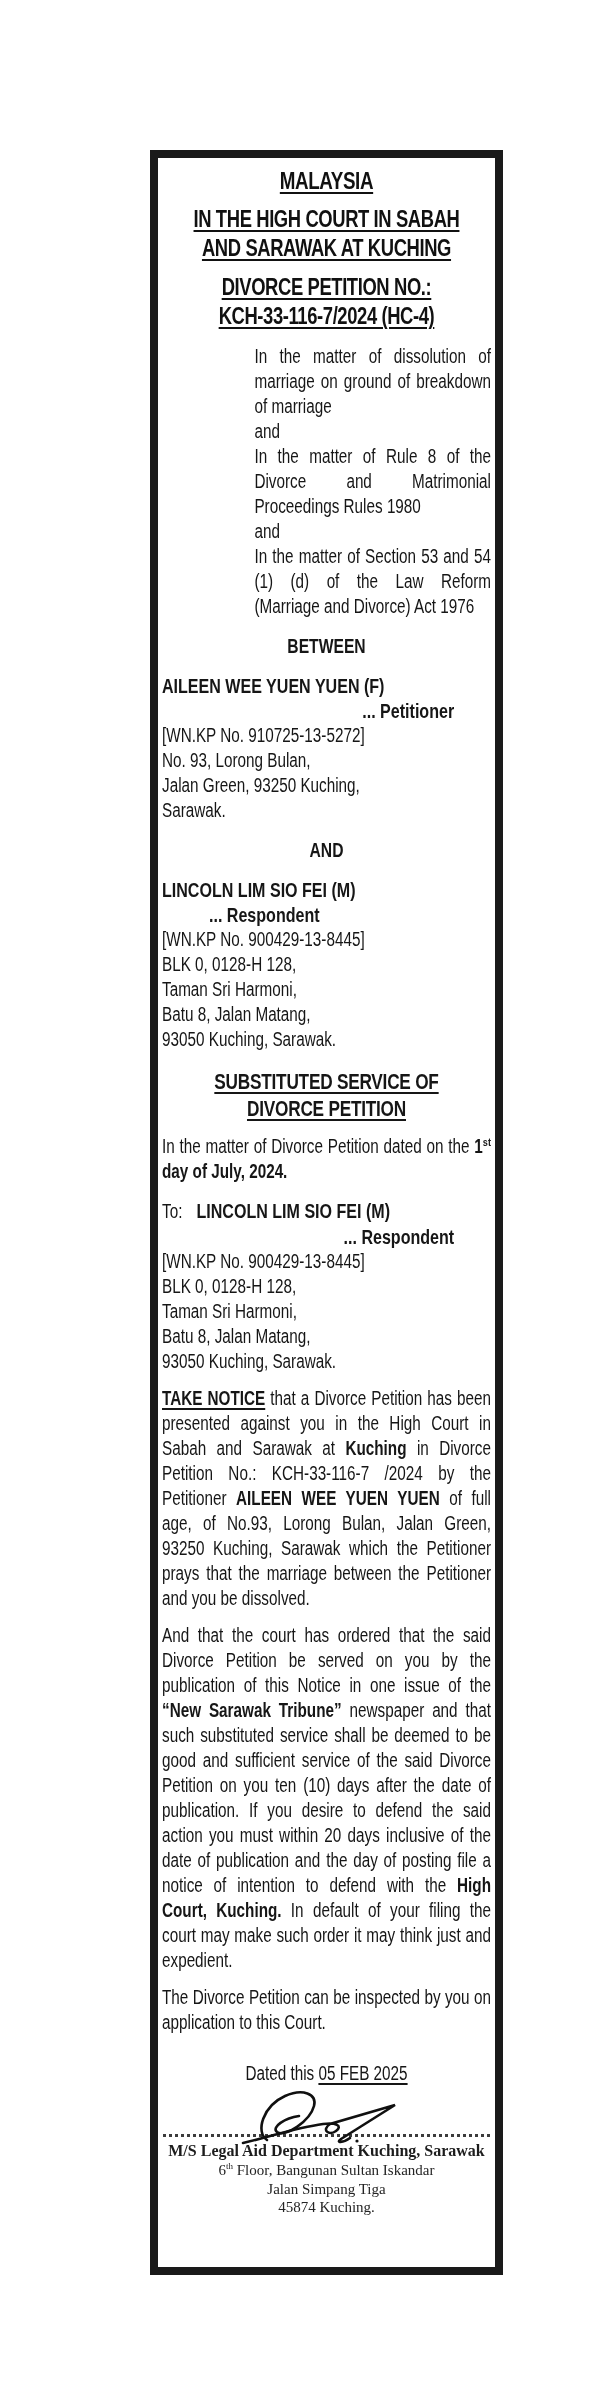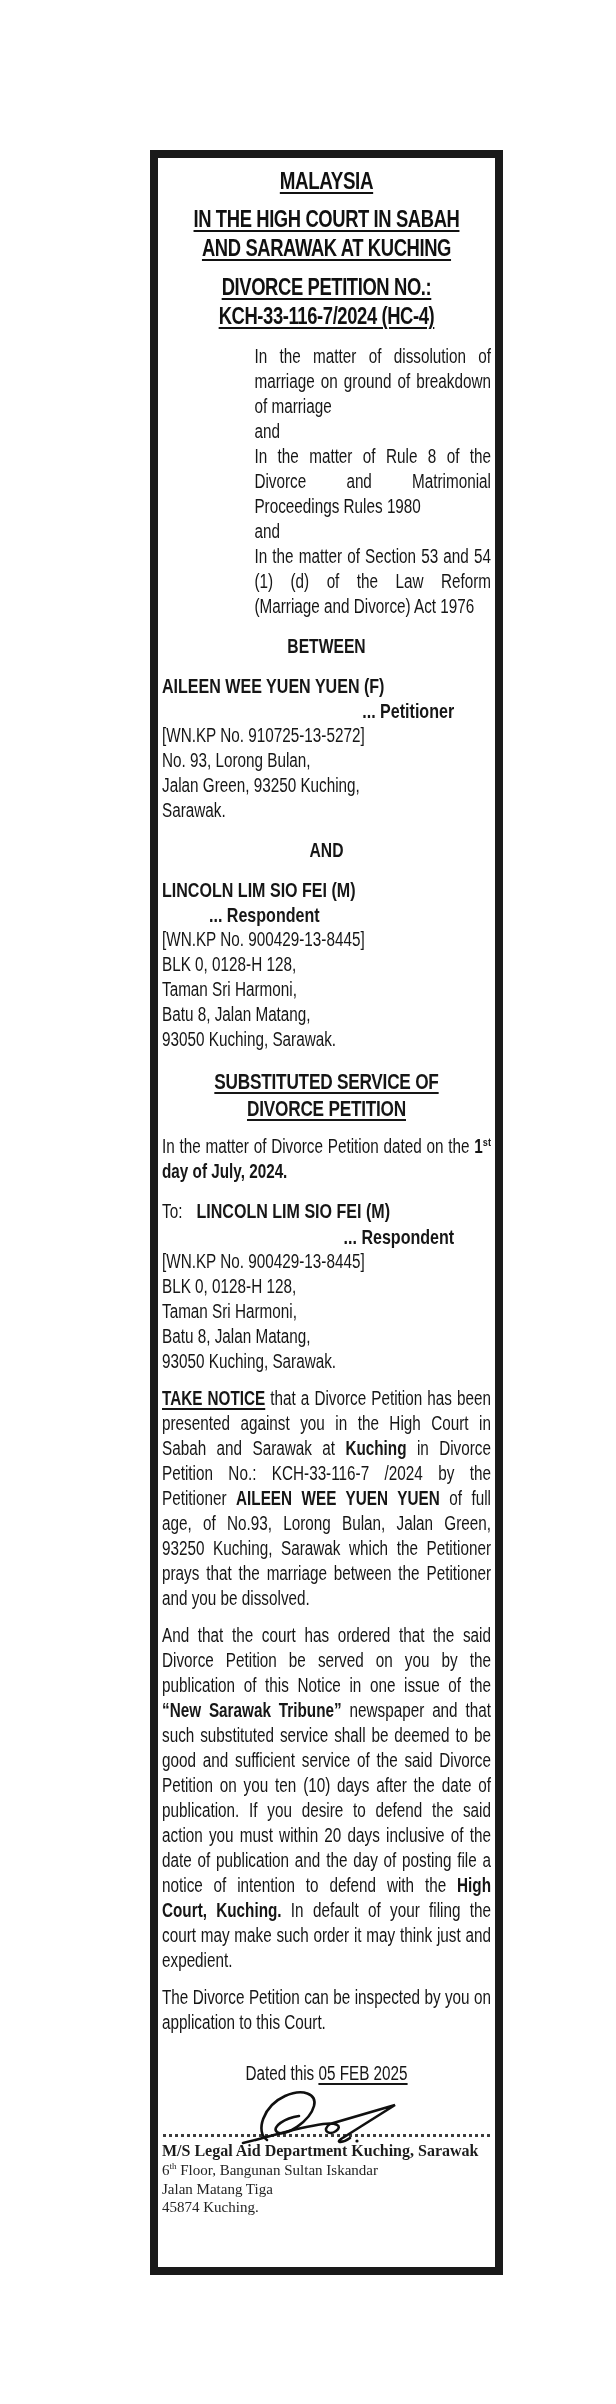--- a/index.html
+++ b/index.html
@@ -29,7 +29,7 @@
   .dated{margin-top:26px;}
   sup{font-size:60%;vertical-align:super;line-height:0;}
   .to-label{display:inline-block;margin-right:18px;}
-  .sigarea{margin-top:2px;
+  .sigarea{margin-top:2px;text-align:center;
            font-family:"Liberation Serif","DejaVu Serif",serif;color:#242424;}
   .sigarea svg{display:block;margin:2px auto -16px auto;}
   .dotline{border-top:3px dotted #3c3c3c;height:0;margin:0 1px;}

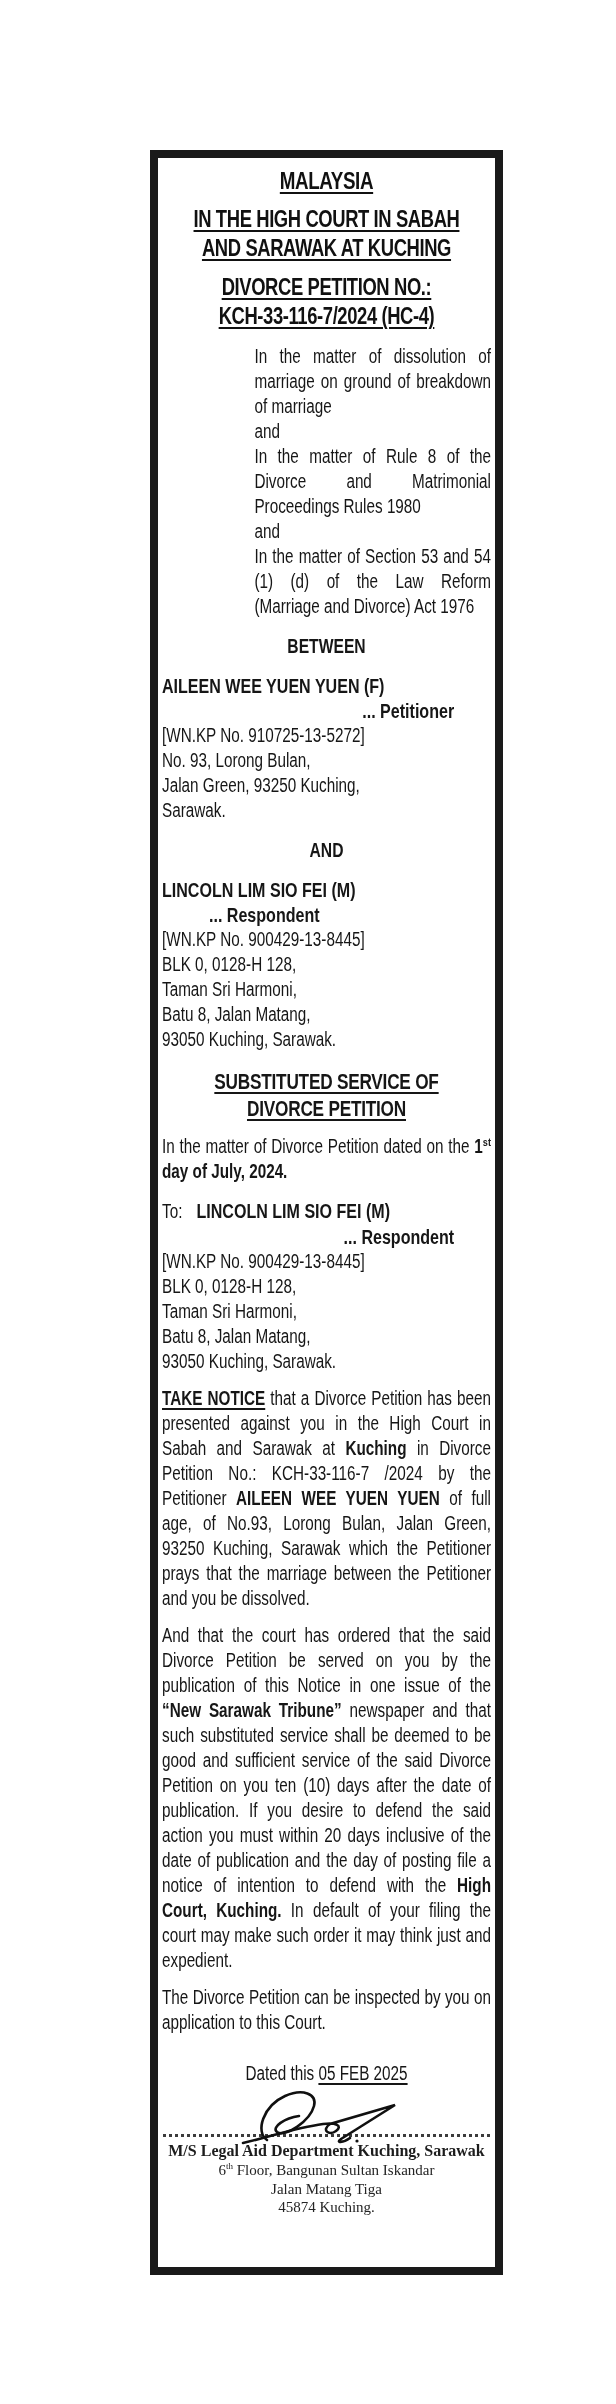--- a/index.html
+++ b/index.html
@@ -124,7 +124,7 @@
       <div class="dotline"></div>
       <div class="firm">M/S Legal Aid Department Kuching, Sarawak</div>
       <div class="sline"><span>6</span><sup>th</sup><span> Floor, Bangunan Sultan Iskandar</span></div>
-      <div class="sline">Jalan Matang Tiga</div>
+      <div class="sline">Jalan Simpang Tiga</div>
       <div class="sline">45874 Kuching.</div>
     </div>
   </div>

